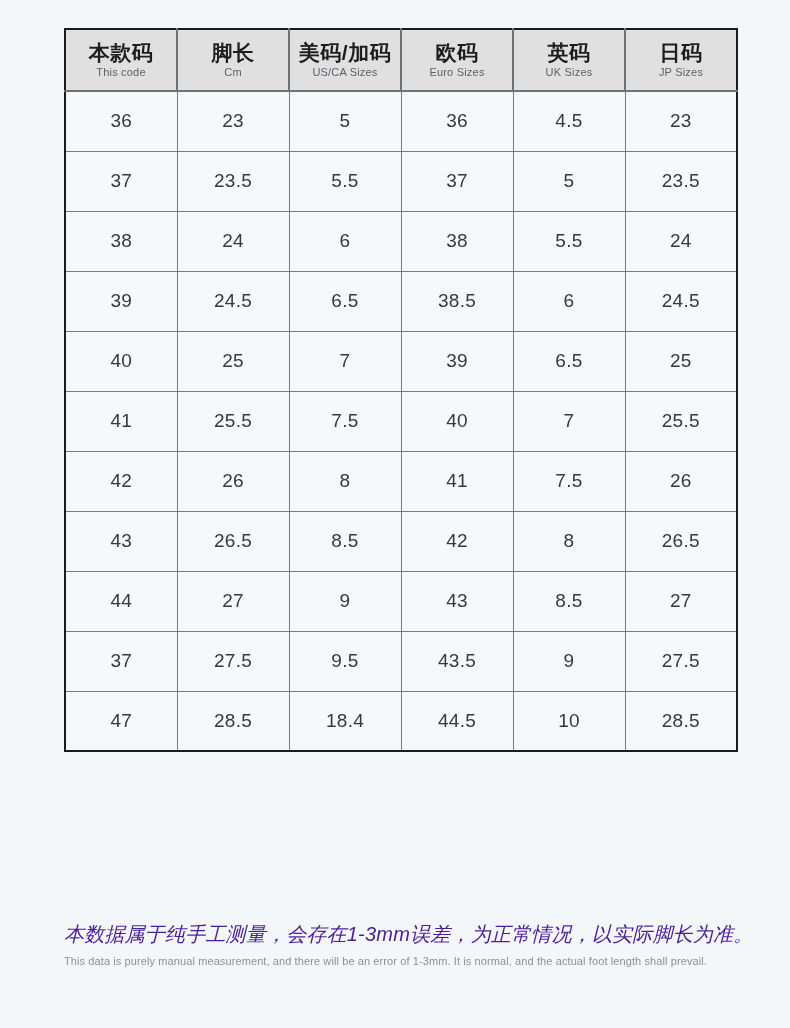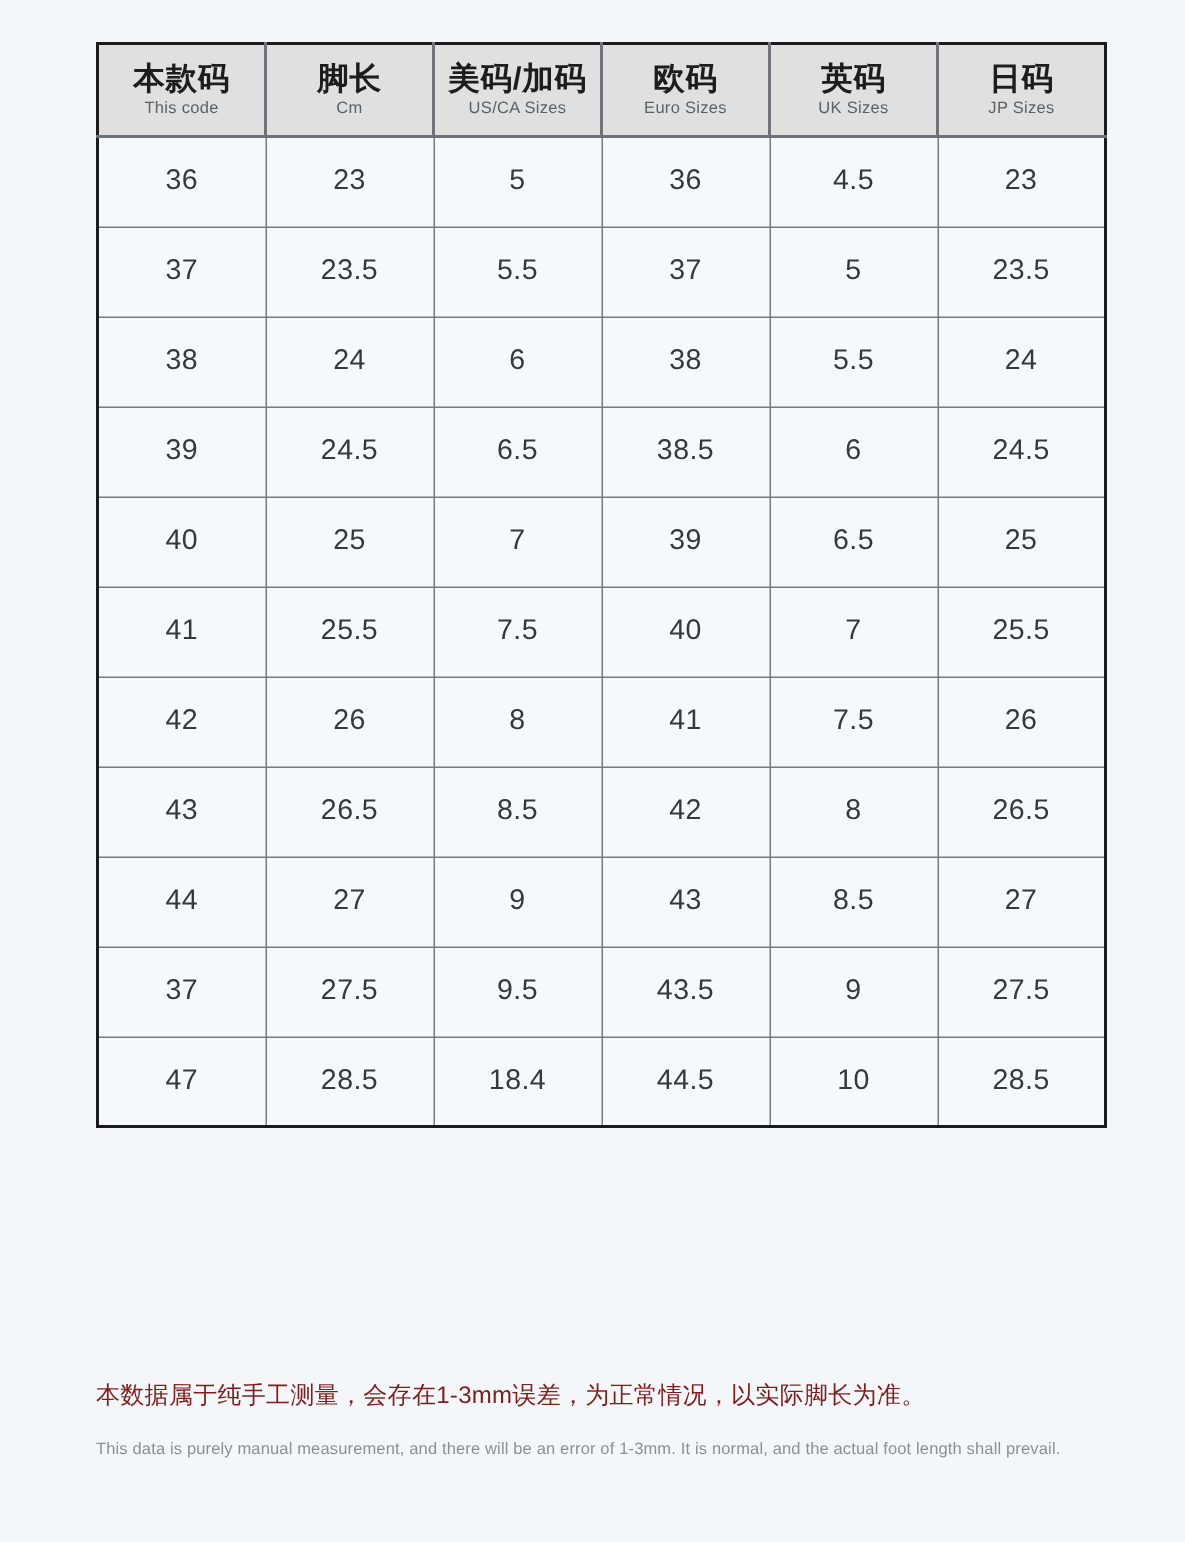--- a/index.html
+++ b/index.html
@@ -106,11 +106,12 @@
     width: 680px;
   }
   .note-cn {
-    font-size: 16px;
-    color: #7f1d1d;
+    font-size: 20px;
+    color: #4c1d95;
     line-height: 1.5;
     letter-spacing: 0.2px;
     white-space: nowrap;
+    font-style: italic;
   }
   .note-en {
     margin-top: 16px;

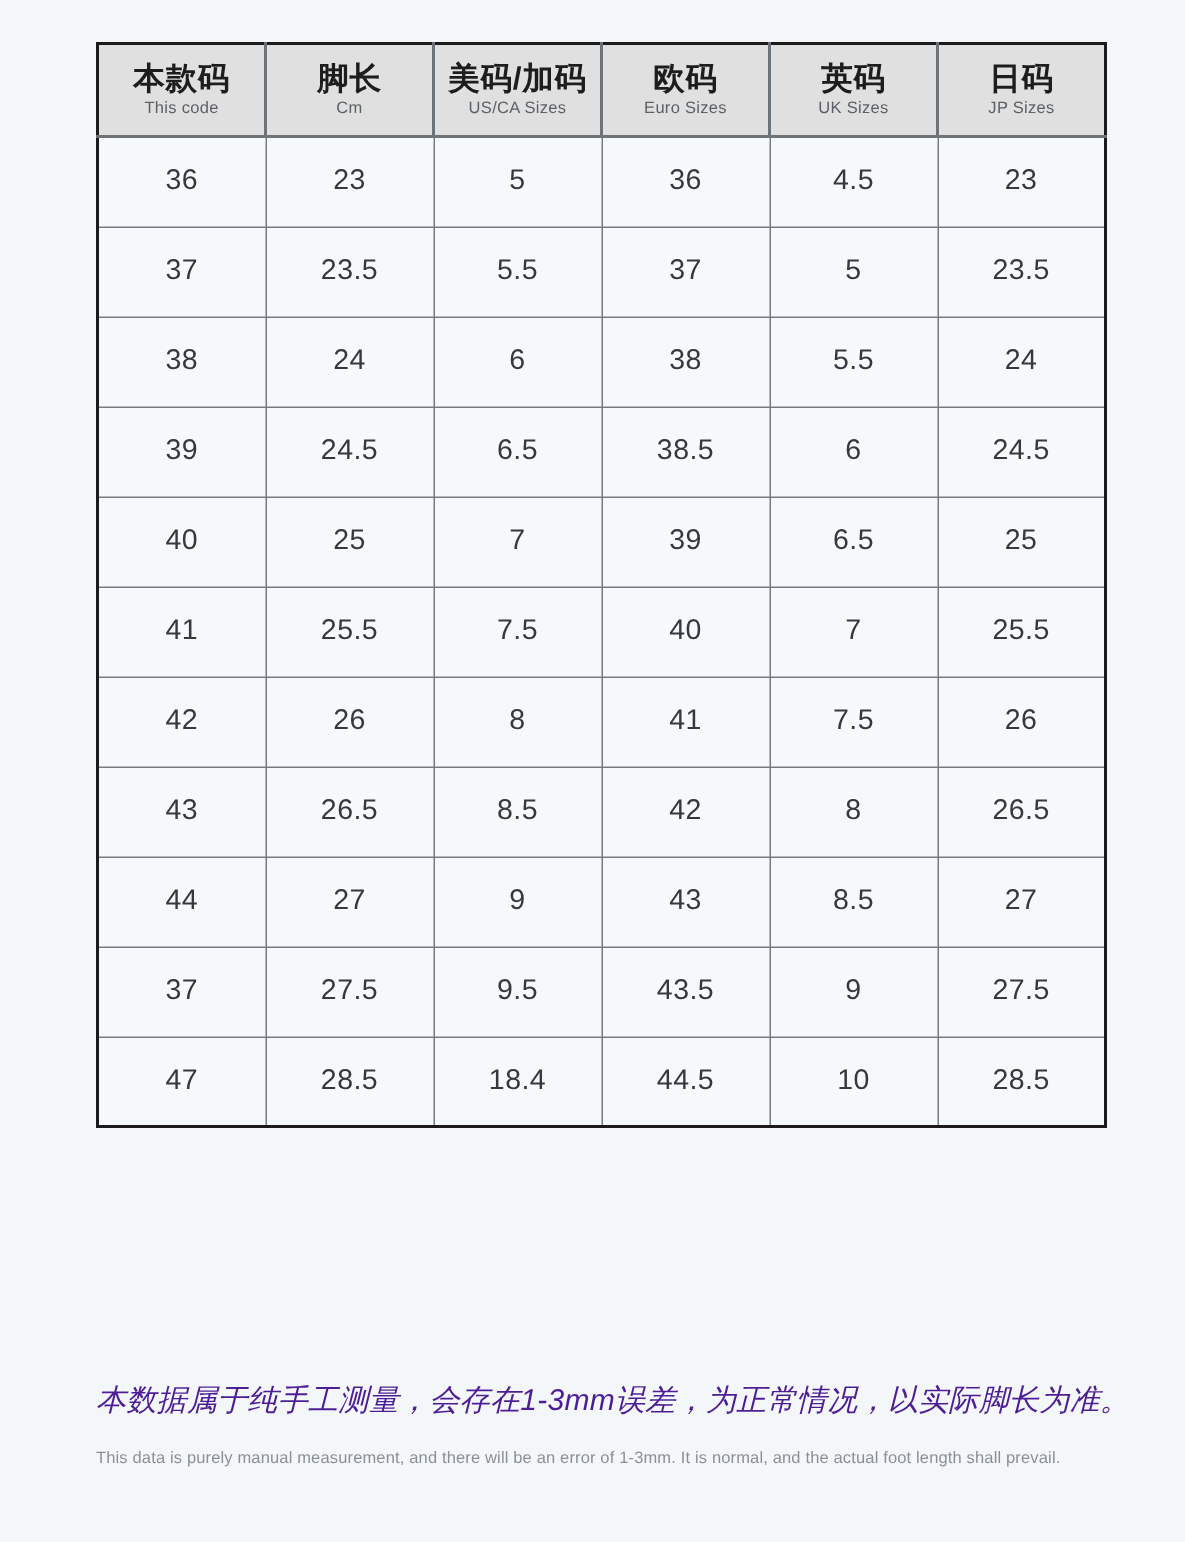--- a/index.html
+++ b/index.html
@@ -114,7 +114,7 @@
     font-style: italic;
   }
   .note-en {
-    margin-top: 16px;
+    margin-top: 5px;
     font-size: 11px;
     color: #8b9095;
     line-height: 1.45;

